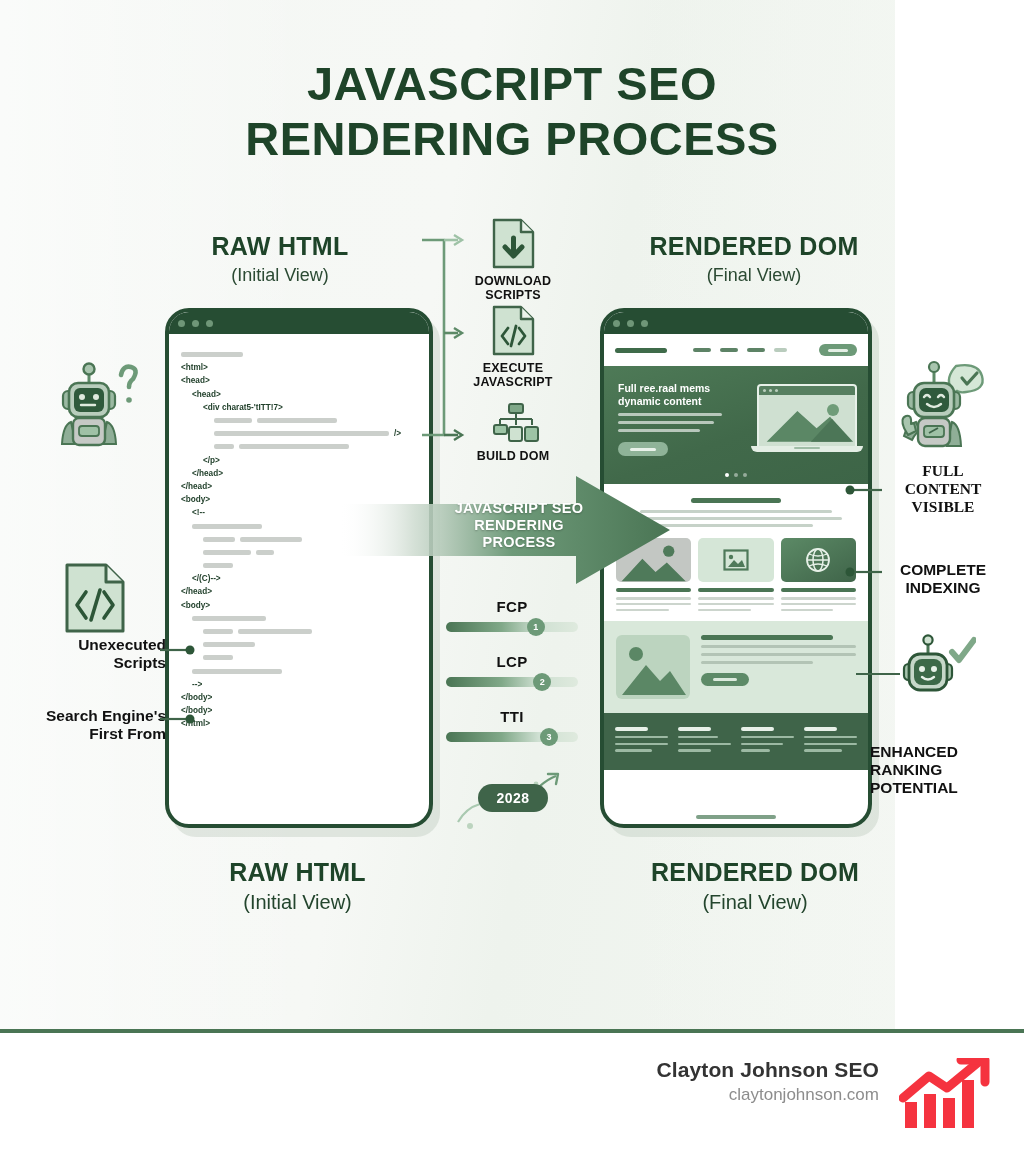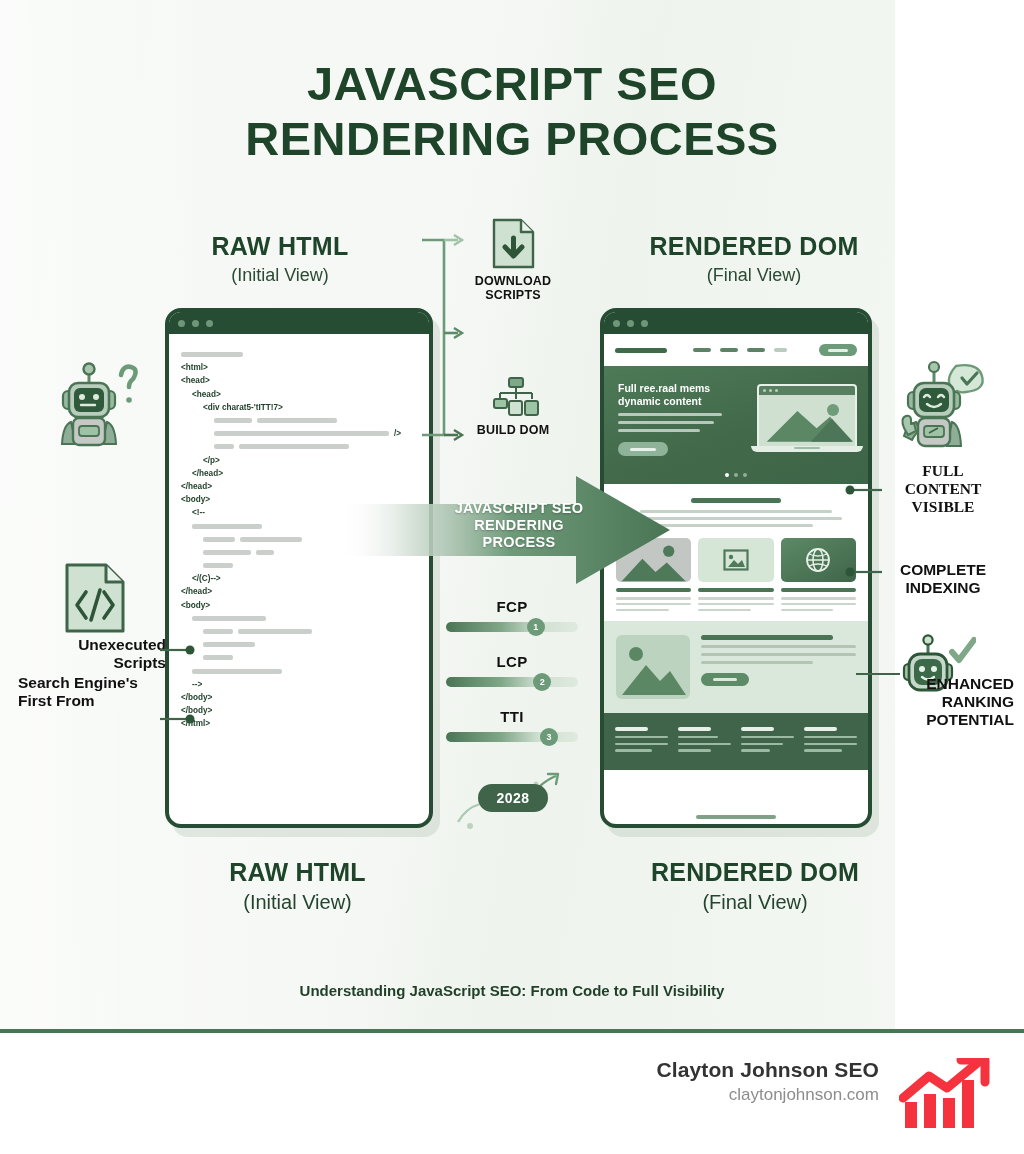--- a/index.html
+++ b/index.html
@@ -46,7 +46,7 @@
 
   
   .phone {
-    position: absolute; border-radius: 16px; overflow: hidden;
+    position: absolute; border-radius: 24px; overflow: hidden;
     box-shadow: 7px 9px 0 rgba(180,196,180,0.35);
     z-index: 3;
   }

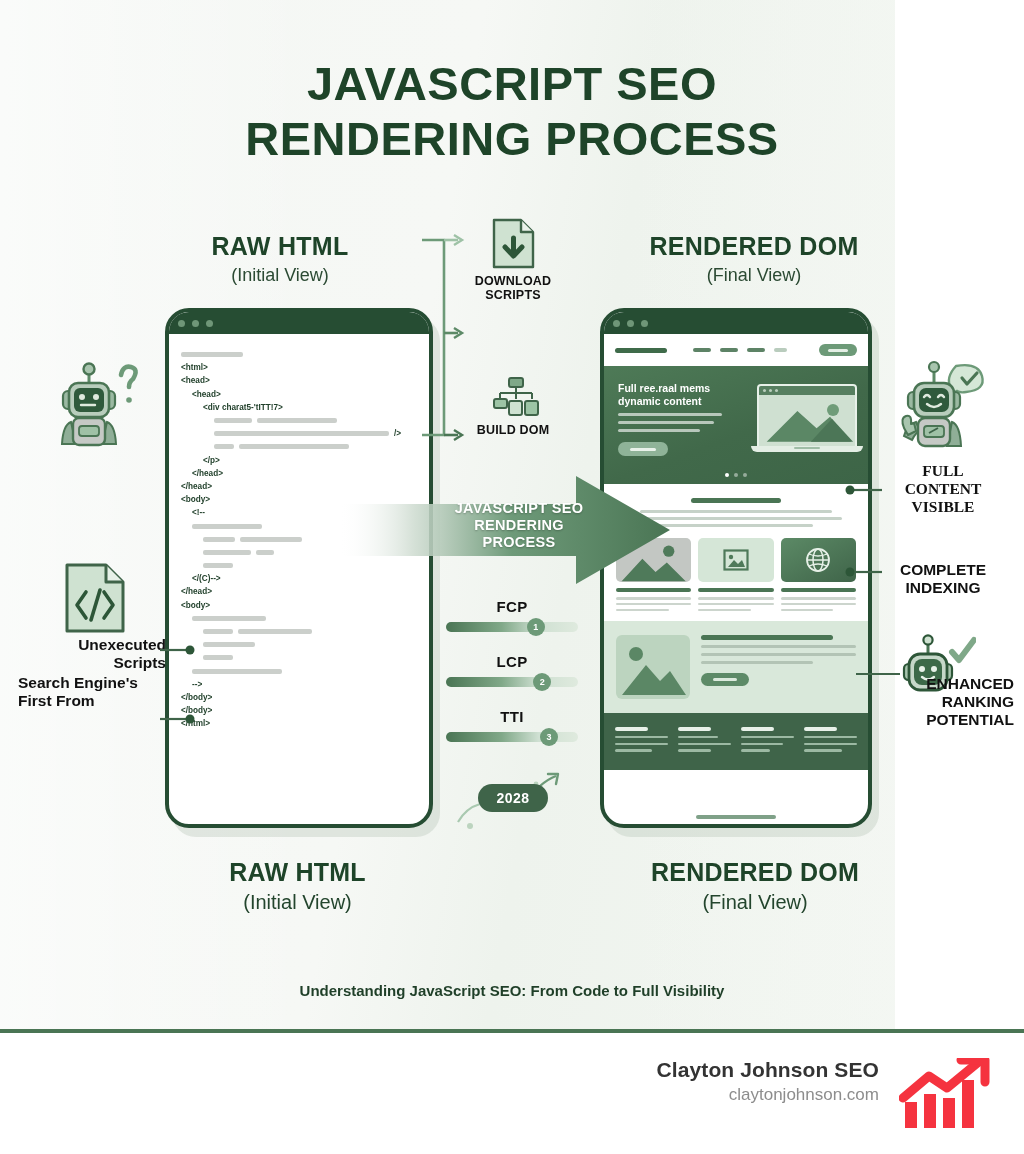--- a/index.html
+++ b/index.html
@@ -490,6 +490,20 @@
     </div>
   </div>
 
+  <div class="flow-item" id="flow-2">
+    <div class="docicon">
+      <svg width="43" height="51" viewBox="0 0 43 51">
+        <path d="M2 2 H29 L41 14 V49 H2 Z" fill="#cfe2d1" stroke="#3f6449" stroke-width="2.4" stroke-linejoin="round"></path>
+        <path d="M29 2 V14 H41" fill="#eaf2ea" stroke="#3f6449" stroke-width="2.4" stroke-linejoin="round"></path>
+        <path d="M16 23 L10 31 L16 39" fill="none" stroke="#2d5638" stroke-width="2.8" stroke-linecap="round" stroke-linejoin="round"></path>
+        <path d="M27 23 L33 31 L27 39" fill="none" stroke="#2d5638" stroke-width="2.8" stroke-linecap="round" stroke-linejoin="round"></path>
+        <path d="M24 21 L19 41" stroke="#2d5638" stroke-width="2.8" stroke-linecap="round"></path>
+      </svg>
+    </div>
+    <div class="lbl">
+      <span>EXECUTE</span><br><span>JAVASCRIPT</span>
+    </div>
+  </div>
 
   <div class="flow-item" id="flow-3">
     <div class="docicon" style="height:42px">

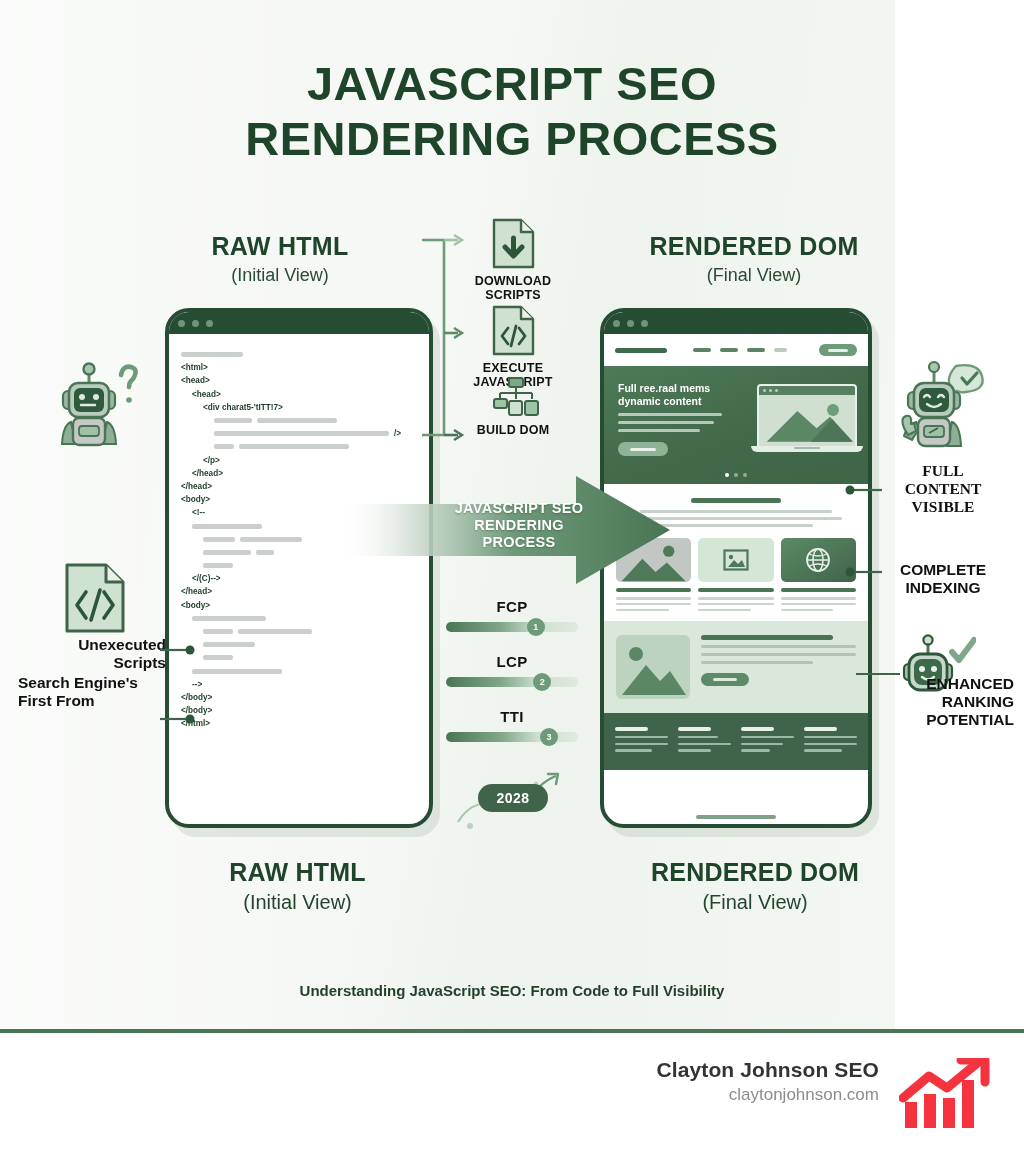--- a/index.html
+++ b/index.html
@@ -125,7 +125,7 @@
   .flow-item .lbl { font-size:12.5px; font-weight:bold; color:#111; line-height:14px; letter-spacing:.2px; margin-top:5px;}
   #flow-1 { left: 458px; top: 218px; width: 110px; }
   #flow-2 { left: 458px; top: 305px; width: 110px; }
-  #flow-3 { left: 458px; top: 376px; width: 110px; }
+  #flow-3 { left: 458px; top: 402px; width: 110px; }
 
   .docicon { width:43px; height:51px; margin:0 auto; position:relative; }
 

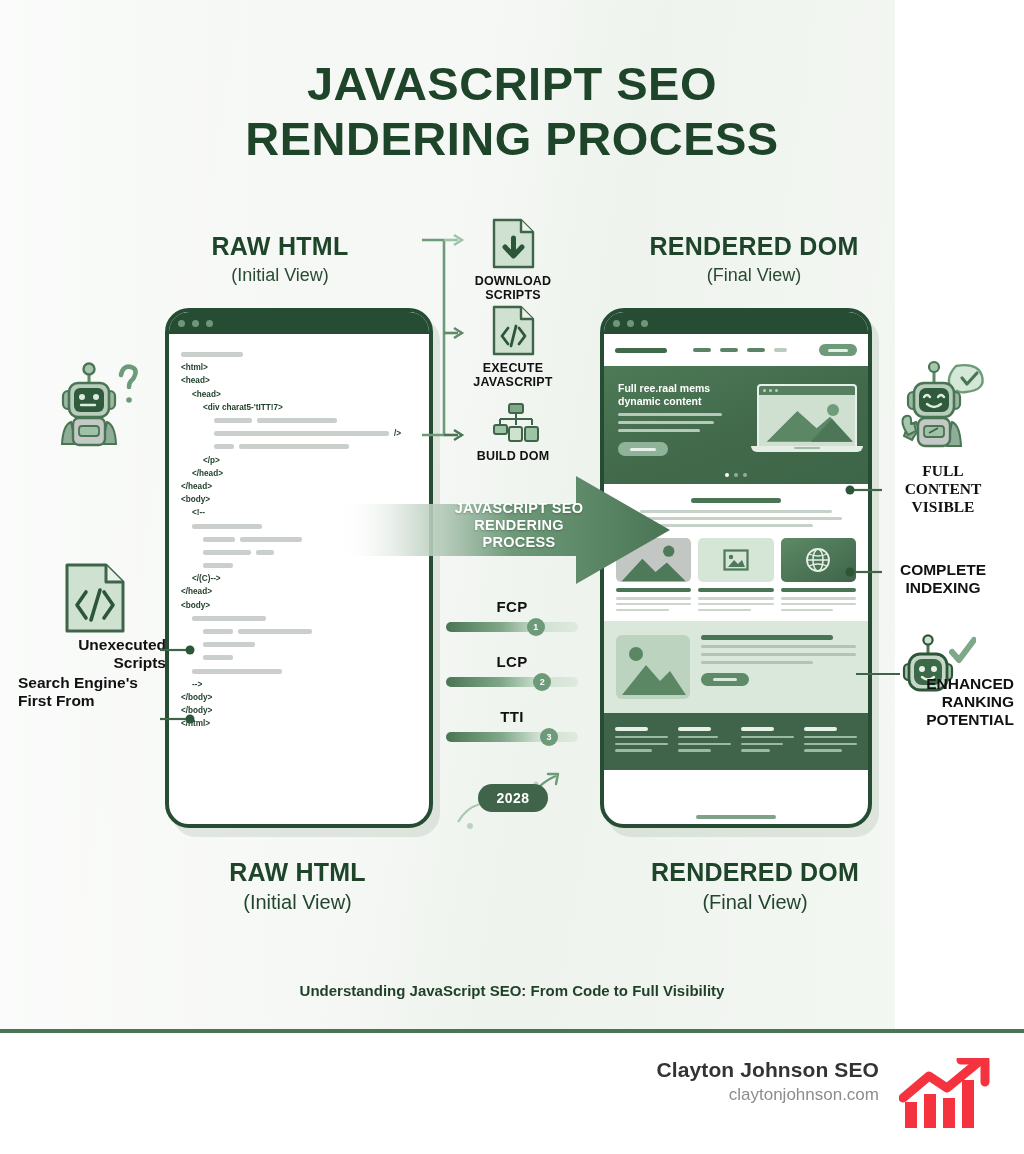--- a/index.html
+++ b/index.html
@@ -159,7 +159,7 @@
   .side .cap { font-size:15.5px; font-weight:bold; color:#111; line-height:18px; }
   #an-limited { left:22px; top:455px; width:142px; text-align:center; }
   #an-unexec  { left:18px; top:636px; width:148px; text-align:right; }
-  #an-first   { left:18px; top:674px; width:148px; text-align:left; }
+  #an-first   { left:18px; top:707px; width:148px; text-align:right; }
   #an-full    { left:878px; top:462px; width:130px; text-align:center;font-family:Liberation Serif, serif; }
   #an-index   { left:878px; top:561px; width:130px; text-align:center; }
   #an-rank    { left:870px; top:675px; width:144px; text-align:right; }

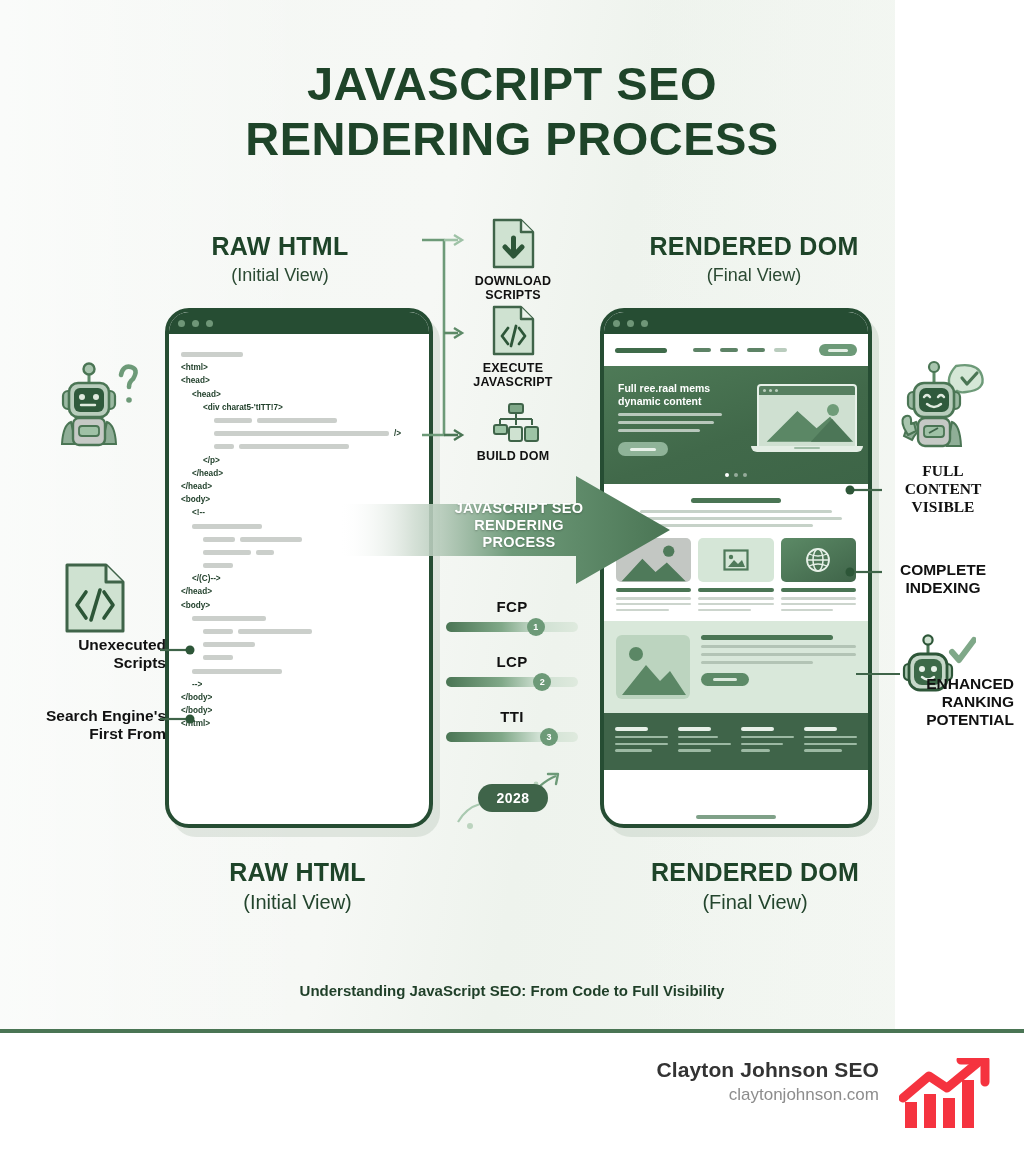--- a/index.html
+++ b/index.html
@@ -162,7 +162,7 @@
   #an-first   { left:18px; top:707px; width:148px; text-align:right; }
   #an-full    { left:878px; top:462px; width:130px; text-align:center;font-family:Liberation Serif, serif; }
   #an-index   { left:878px; top:561px; width:130px; text-align:center; }
-  #an-rank    { left:870px; top:675px; width:144px; text-align:right; }
+  #an-rank    { left:870px; top:743px; width:144px; text-align:left; }
 
   .robot { position:absolute; z-index:6; }
   #rb-left  { left:55px; top:358px; width:84px; height:92px; }

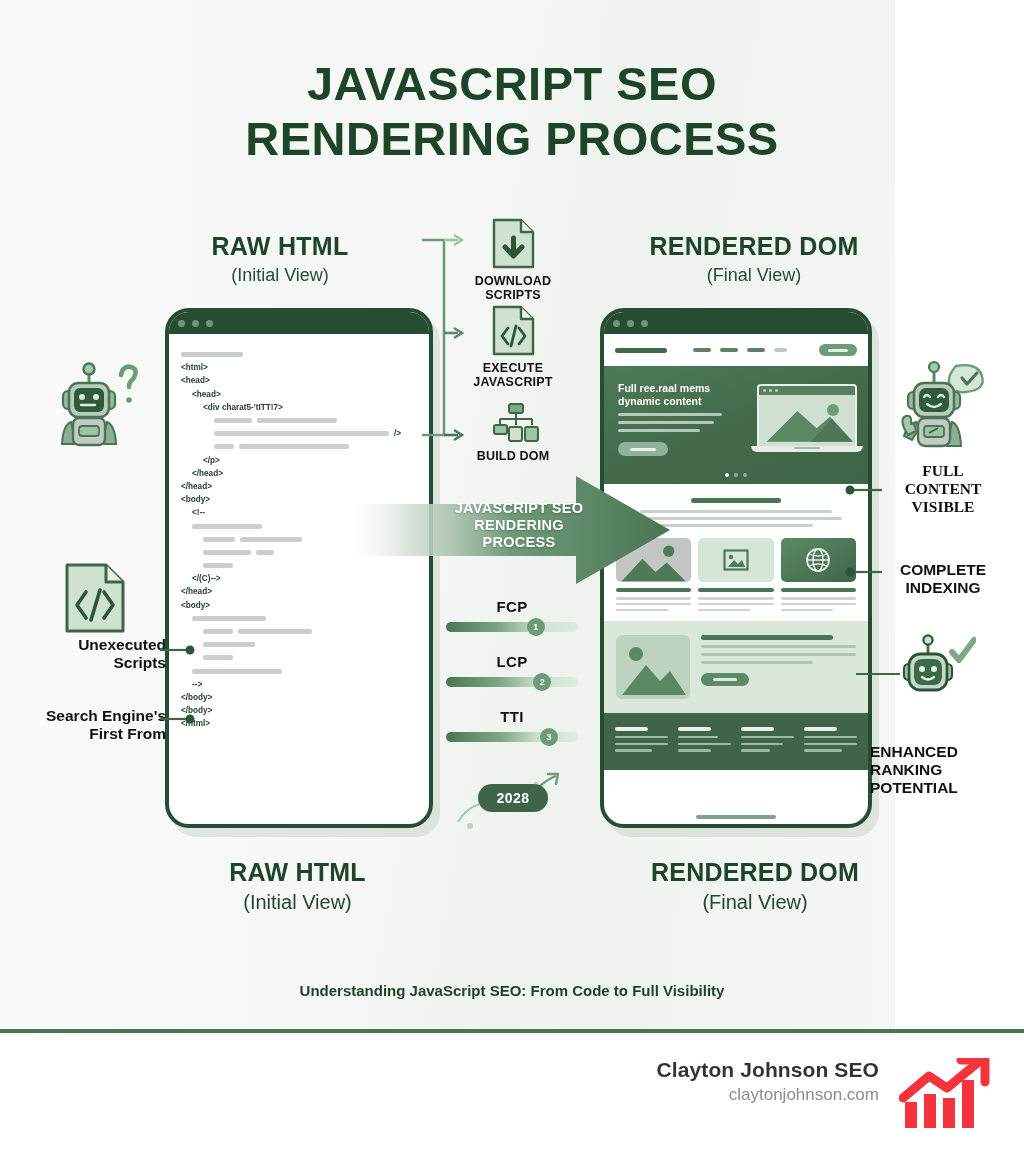--- a/index.html
+++ b/index.html
@@ -694,7 +694,6 @@
     <div class="h2">(Final View)</div>
   </div>
 
-  <div id="subtitle">Understanding JavaScript SEO: From Code to Full Visibility</div>
 </div>
 
 <div id="divider"></div>

